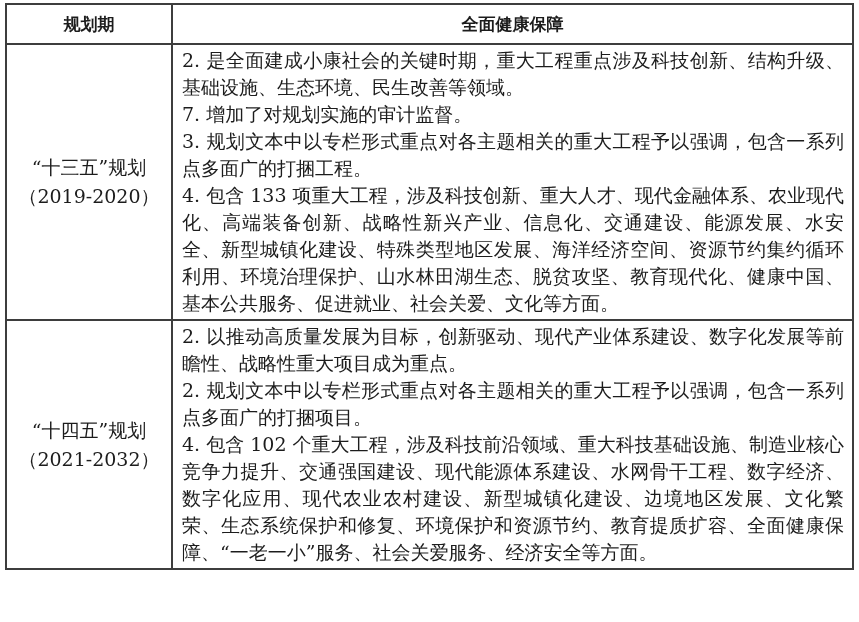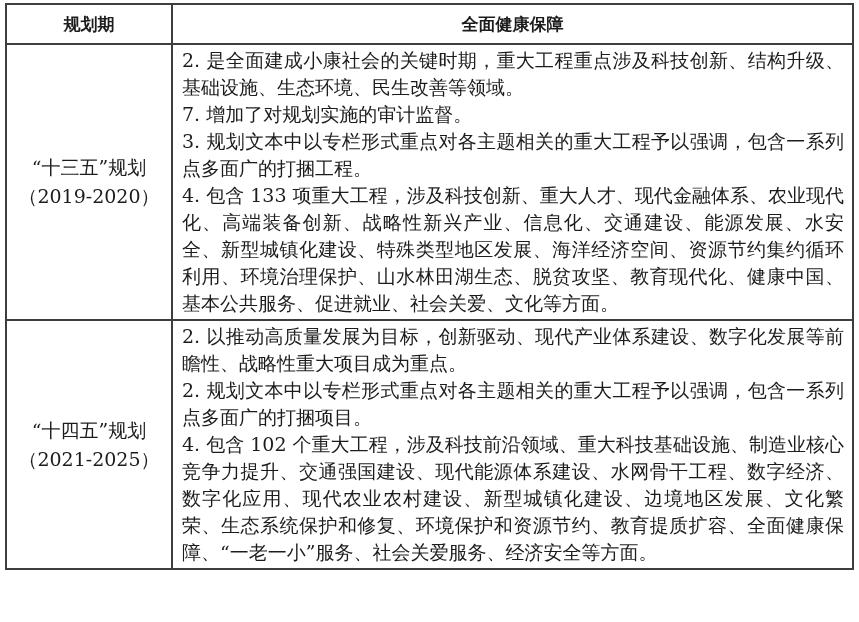--- a/index.html
+++ b/index.html
@@ -82,7 +82,7 @@
       <tr>
         <td class="period-cell">
           <div>“十四五”规划</div>
-          <div>（2021-2025）</div>
+          <div>（2021-2032）</div>
         </td>
         <td class="features-cell">
           <p>2. 以推动高质量发展为目标，创新驱动、现代产业体系建设、数字化发展等前瞻性、战略性重大项目成为重点。</p>

